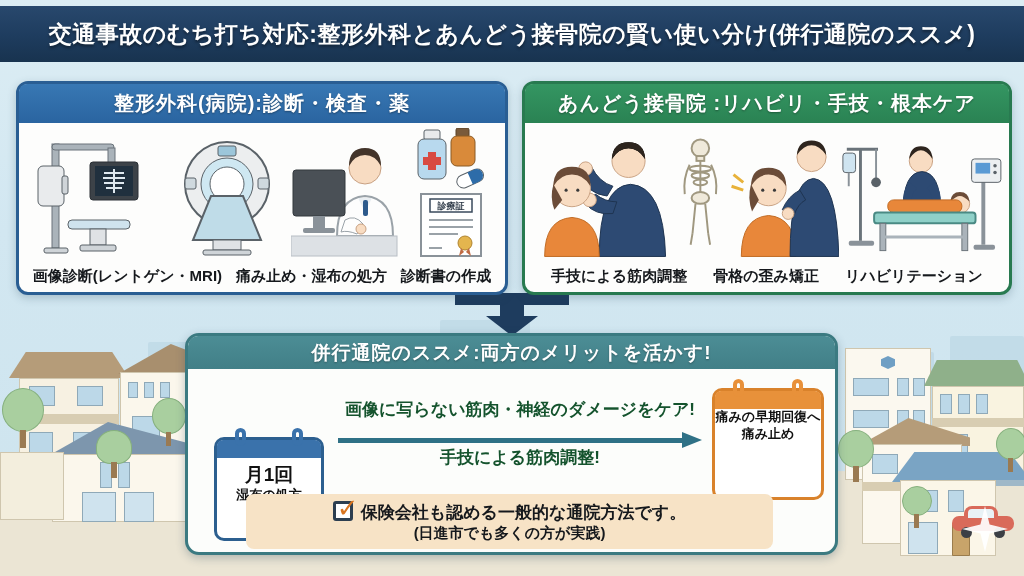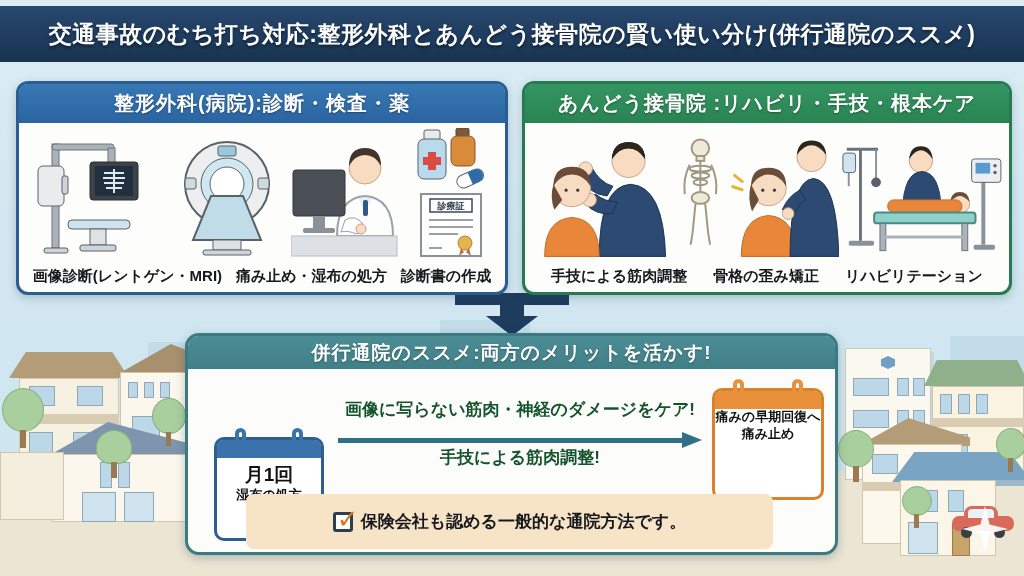--- a/index.html
+++ b/index.html
@@ -83,7 +83,7 @@
 
   .note-box { position:absolute; left:58px; right:62px; top:158px; height:55px; background:#f7e3c6;
     border-radius:8px; display:flex; flex-direction:column; align-items:center; justify-content:center; }
-  .note-l1 { font-size:17px; font-weight:bold; color:#15181c; display:flex; align-items:center; gap:8px; white-space:nowrap; }
+  .note-l1 { font-size:17px; font-weight:bold; color:#15181c; display:flex; align-items:flex-start; gap:8px; white-space:nowrap; }
   .note-l2 { font-size:15px; font-weight:bold; color:#15181c; white-space:nowrap; }
   .checkbox { position:relative; display:inline-block; width:20px; height:20px; background:#fff;
     border:3px solid #2c3e50; border-radius:3px; }

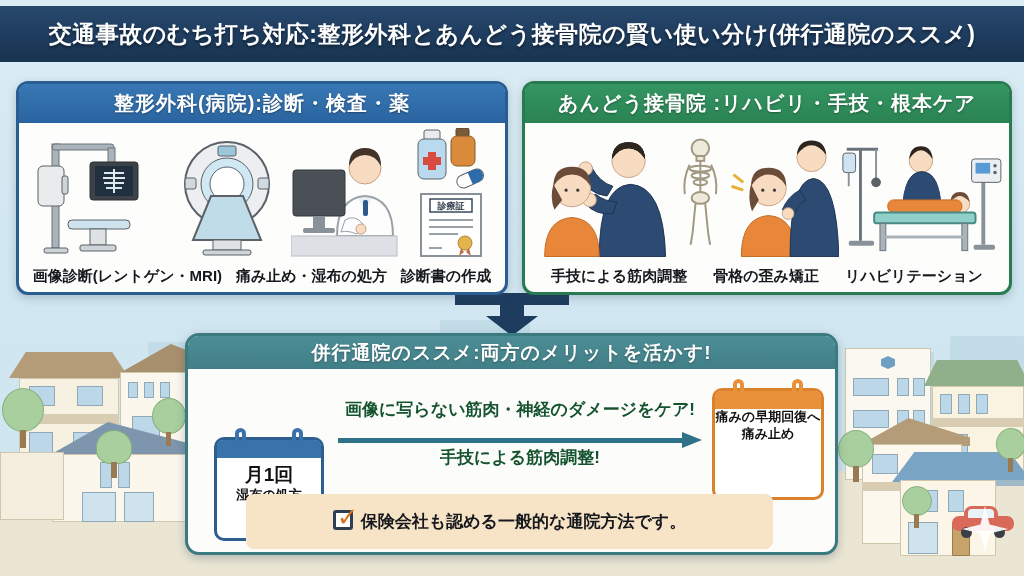--- a/index.html
+++ b/index.html
@@ -424,6 +424,7 @@
         <span class="checkbox"></span>
         <span>保険会社も認める一般的な通院方法です。</span>
       </div>
+      <div class="note-l2">(日進市でも多くの方が実践)</div>
     </div>
   </section>
 

